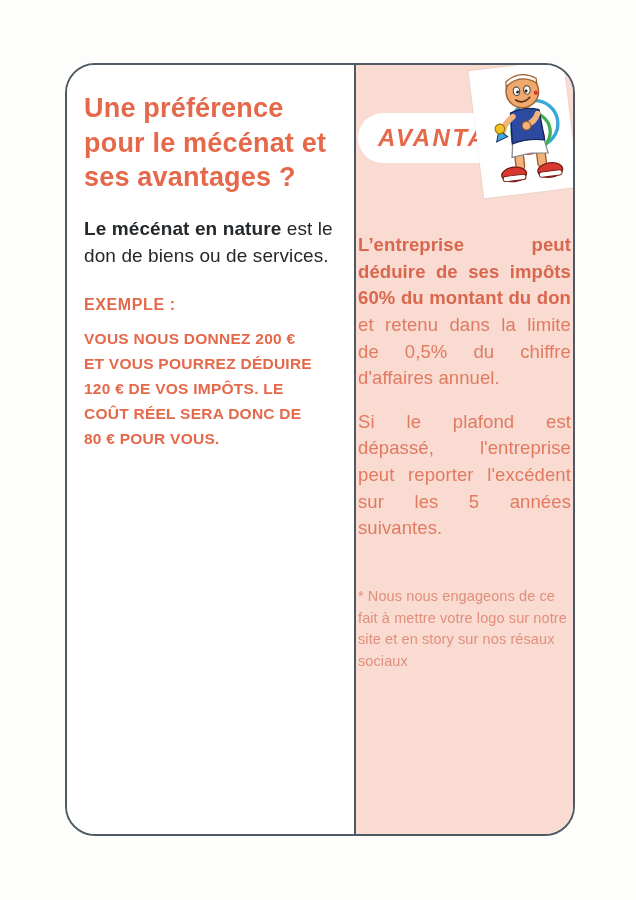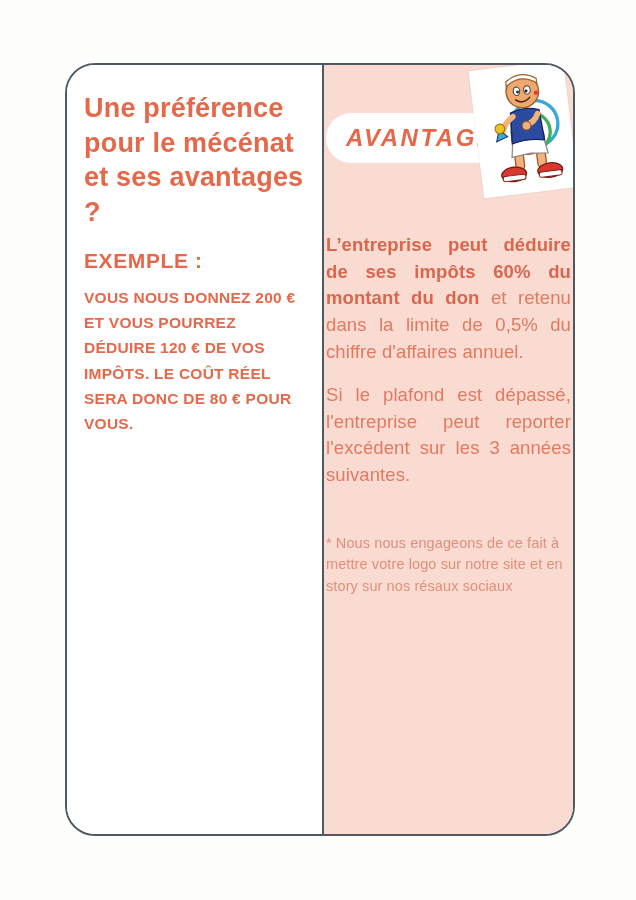--- a/index.html
+++ b/index.html
@@ -21,7 +21,7 @@
     background: #ffffff;
   }
   .left-panel {
-    width: 255px;
+    width: 287px;
     background: #ffffff;
     padding: 22px 14px 8px 17px;
   }

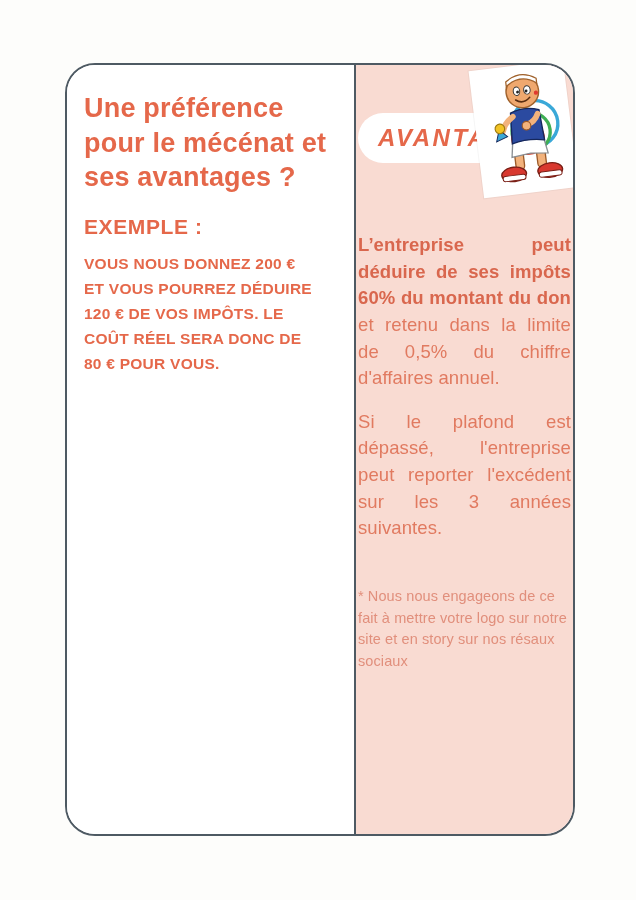--- a/index.html
+++ b/index.html
@@ -119,6 +119,7 @@
 
 
 
+    <p class="body-para"><b>Le mécénat en nature</b><span> est le don de biens ou de services.</span></p>
 
 
     <div class="example-label">EXEMPLE :</div>

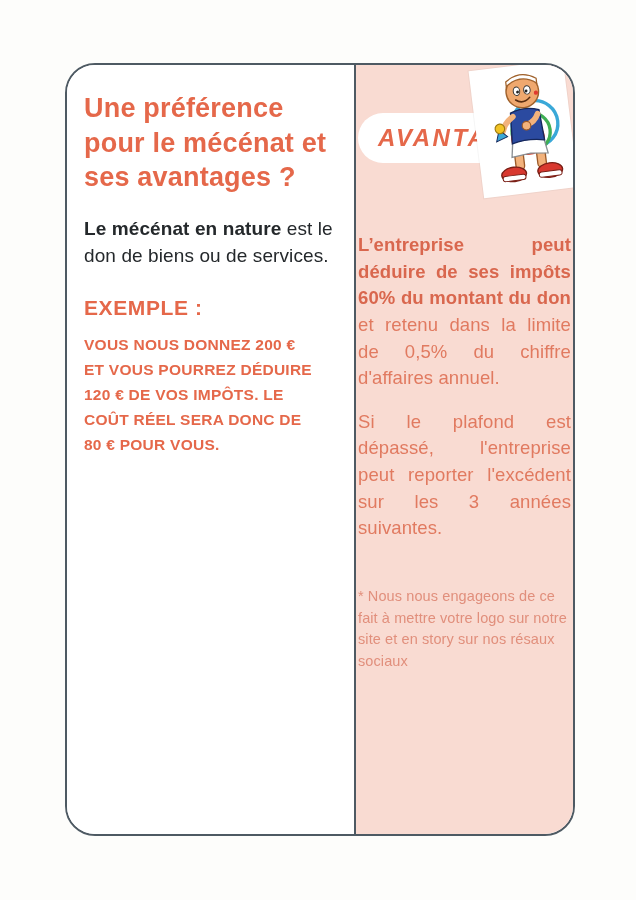--- a/index.html
+++ b/index.html
@@ -51,7 +51,7 @@
   .example-label {
     color: #e5684a;
     font-weight: bold;
-    font-size: 21px;
+    font-size: 16px;
     letter-spacing: 0.6px;
     margin-top: 4px;
     margin-bottom: 12px;

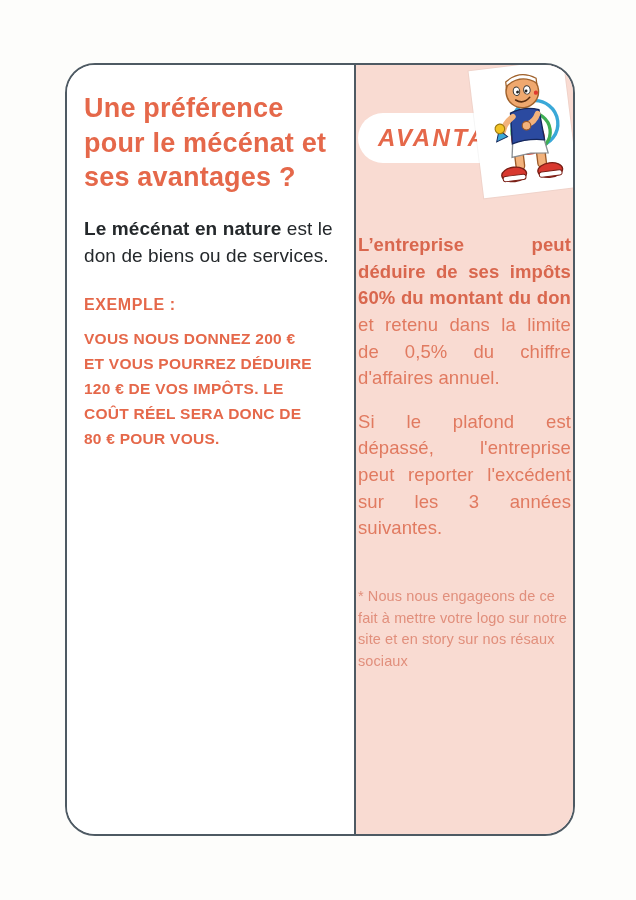--- a/index.html
+++ b/index.html
@@ -174,7 +174,7 @@
     <div class="right-content">
       <p class="salmon-para"><b>L’entreprise peut déduire de ses impôts 60% du montant du don</b><span> et retenu dans la limite de 0,5% du chiffre d'affaires annuel.</span></p>
 
-      <p class="salmon-para">Si le plafond est dépassé, l'entreprise peut reporter l'excédent sur les 3 années suivantes.</p>
+      <p class="salmon-para">Si le plafond est dépassé, l'entreprise peut reporter l'excédent sur les 5 années suivantes.</p>
 
 
       <p class="footnote">* Nous nous engageons de ce fait à mettre votre logo sur notre site et en story sur nos résaux sociaux</p>

